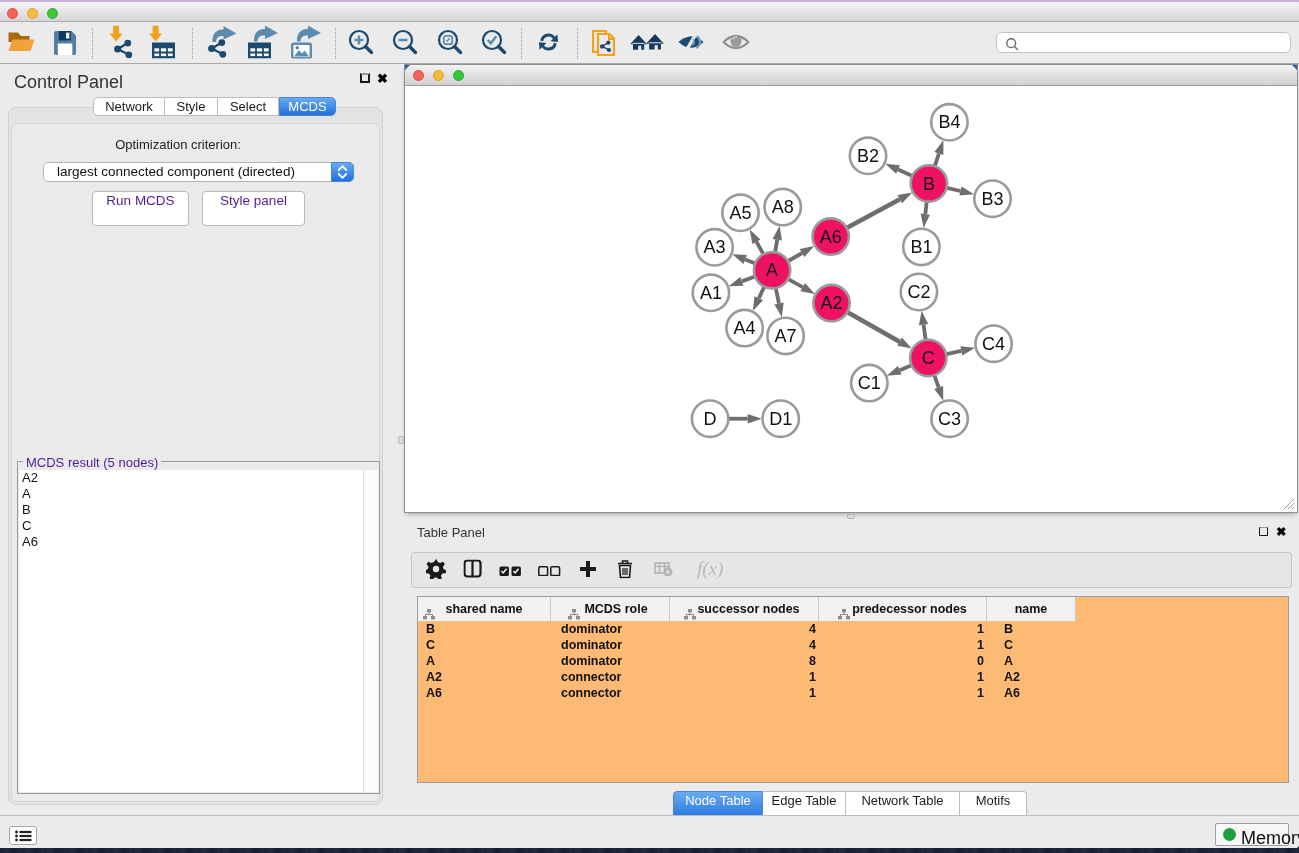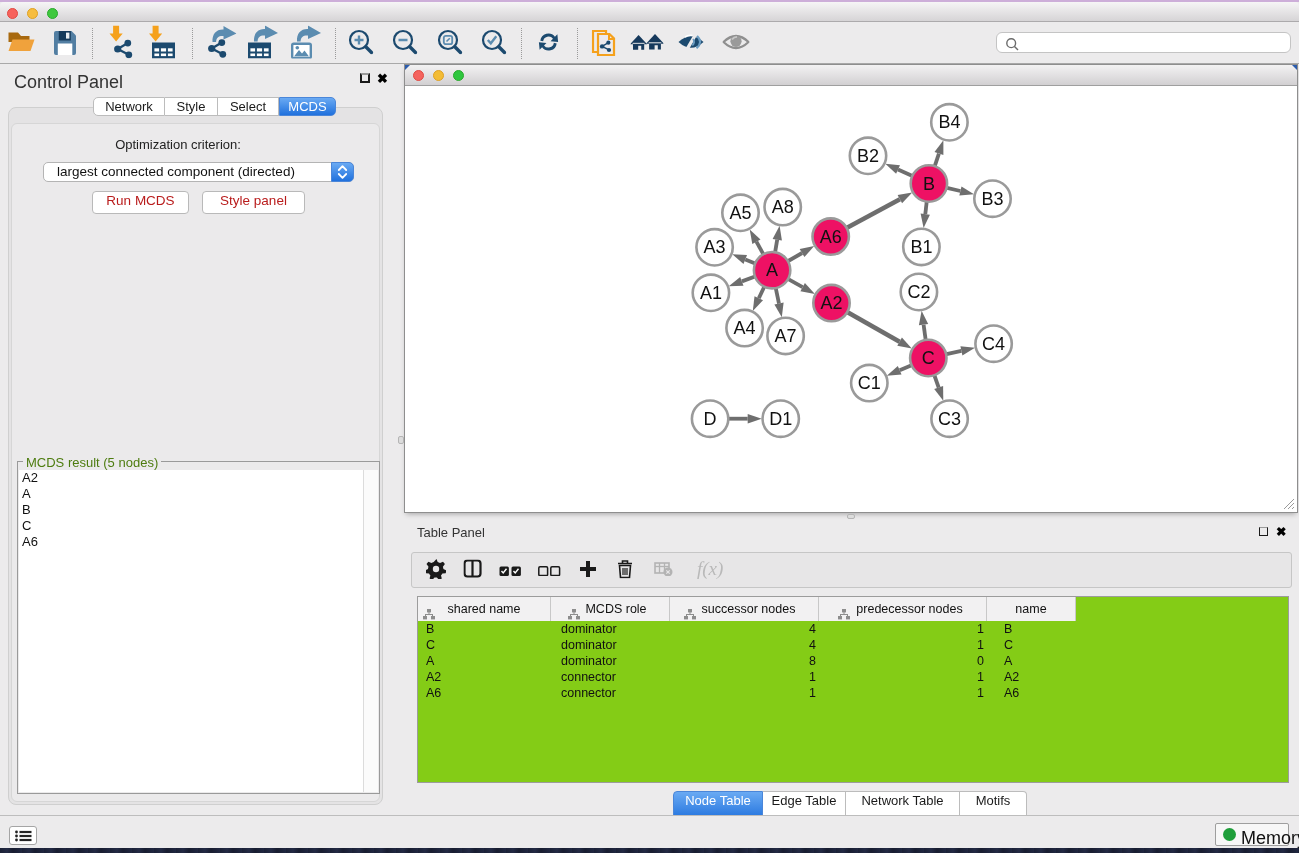--- a/index.html
+++ b/index.html
@@ -23,7 +23,7 @@
 #combo { left:43px; top:162px; width:311px; height:20px; background:#fff; border:1px solid #b4b4b4; border-radius:5px; }
 #combo .ctext { position:absolute; left:13px; top:1px; font-size:13.5px; color:#111; }
 #combo .cbtn { position:absolute; right:-1px; top:-1px; width:23px; height:20px; border-radius:0 5px 5px 0; background:linear-gradient(#6aaaf3,#2071dd); border:1px solid #4a86d9; }
-.pushbtn { position:absolute; height:23px; background:#fff; border:1px solid #b9b9b9; border-radius:4px; font-size:13.5px; color:#b91c1c; text-align:center; line-height:17px; }
+.pushbtn { position:absolute; height:35px; background:#fff; border:1px solid #b9b9b9; border-radius:4px; font-size:13.5px; color:#4c1d95; text-align:center; line-height:17px; }
 #fieldset { left:17px; top:461px; width:363px; height:333px; border:1px solid #9a9a9a; }
 #fs-legend { left:23px; top:455px; background:#ebeaeb; padding:0 3px; font-size:13px; color:#4d7c0f; }
 #fs-list { left:19px; top:470px; width:359px; height:322px; background:#fff; font-size:13px; color:#111; }

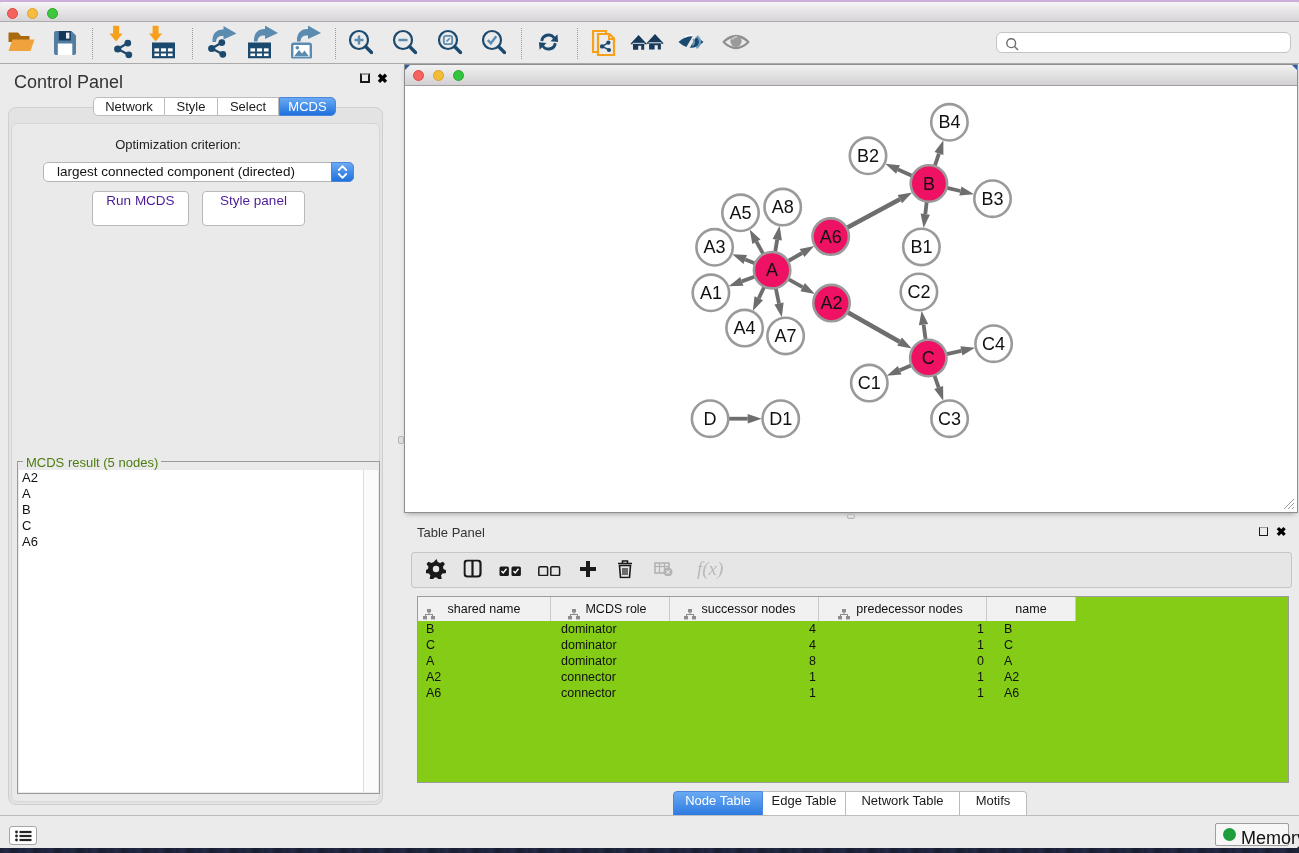--- a/index.html
+++ b/index.html
@@ -25,7 +25,7 @@
 #combo .cbtn { position:absolute; right:-1px; top:-1px; width:23px; height:20px; border-radius:0 5px 5px 0; background:linear-gradient(#6aaaf3,#2071dd); border:1px solid #4a86d9; }
 .pushbtn { position:absolute; height:35px; background:#fff; border:1px solid #b9b9b9; border-radius:4px; font-size:13.5px; color:#4c1d95; text-align:center; line-height:17px; }
 #fieldset { left:17px; top:461px; width:363px; height:333px; border:1px solid #9a9a9a; }
-#fs-legend { left:23px; top:455px; background:#ebeaeb; padding:0 3px; font-size:13px; color:#4d7c0f; }
+#fs-legend { left:23px; top:455px; background:#ebeaeb; padding:0 3px; font-size:13px; color:#4c1d95; }
 #fs-list { left:19px; top:470px; width:359px; height:322px; background:#fff; font-size:13px; color:#111; }
 #fs-scroll { position:absolute; right:0px; top:0px; width:15px; height:100%; background:#fbfbfb; border-left:1px solid #dcdcdc; }
 #fs-list .li { padding-left:3px; height:16px; line-height:16px; }

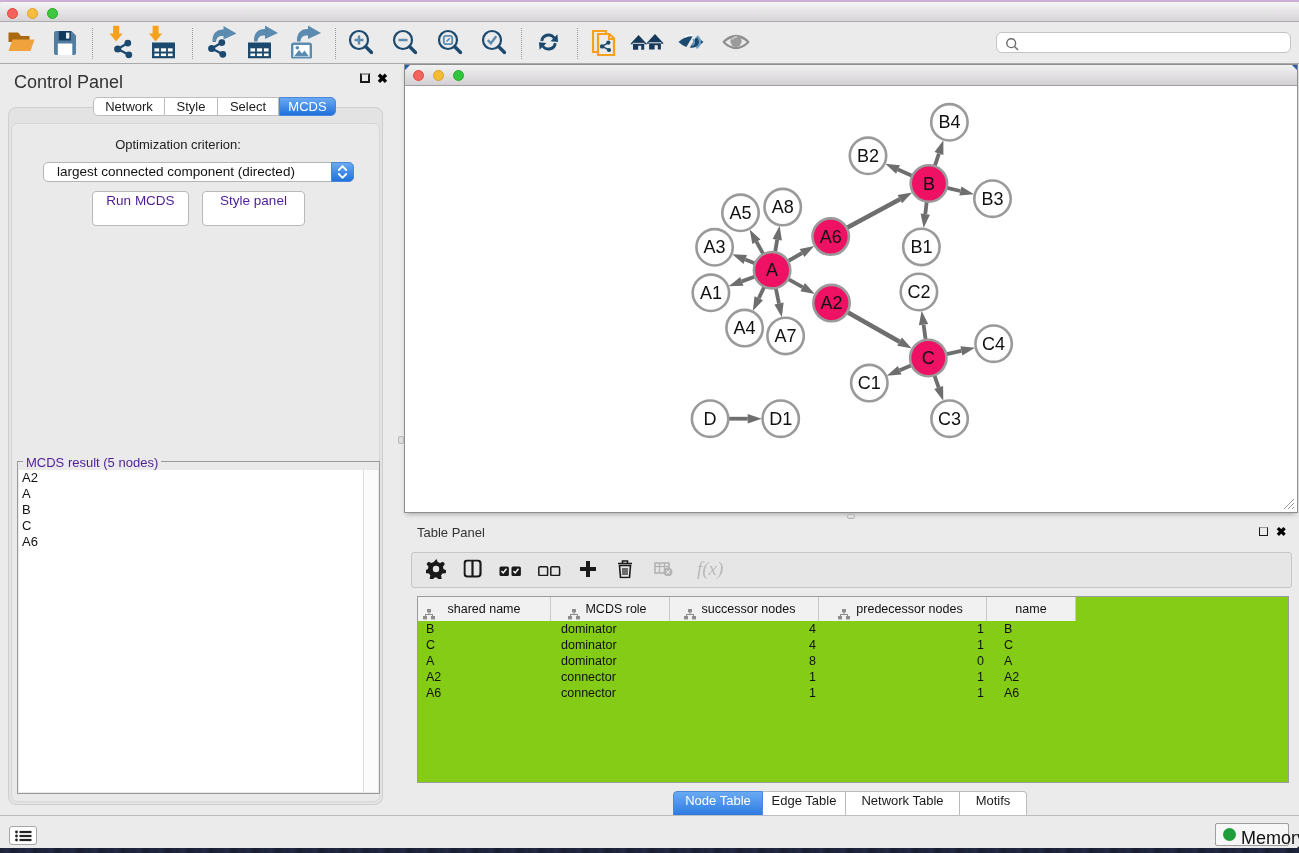--- a/index.html
+++ b/index.html
@@ -38,7 +38,7 @@
 #tp-float { left:1259px; top:527px; width:9px; height:9px; border:1.8px solid #1a1a1a; border-top-color:#9a9a9a; }
 #tp-close { left:1276px; top:524px; font-size:12.5px; color:#000; font-weight:bold; }
 #tp-toolbar { left:411px; top:552px; width:881px; height:36px; background:#e7e6e7; border:1px solid #c6c6c6; border-radius:3px; }
-#tp-table { left:417px; top:596px; width:872px; height:187px; background:#84cc16; border:1px solid #9c9c9c; }
+#tp-table { left:417px; top:596px; width:872px; height:187px; background:#fdba74; border:1px solid #9c9c9c;font-weight:bold; }
 .th { position:absolute; top:0; height:24px; background:#f2f1f2; border-right:1px solid #c8c8c8; font-size:12.5px; color:#111; text-align:center; line-height:24px; }
 #thead-row { position:absolute; left:0; top:0; width:658px; height:24px; border-bottom:1px solid #c8c8c8; }
 .tr { position:absolute; left:0; width:100%; height:16px; font-size:12.5px; color:#111; }

